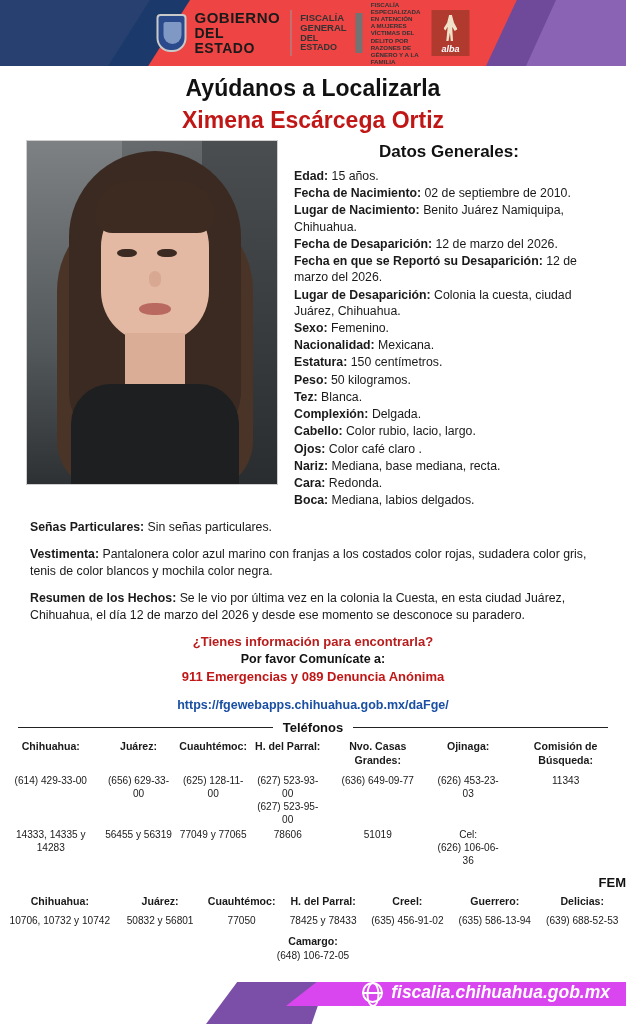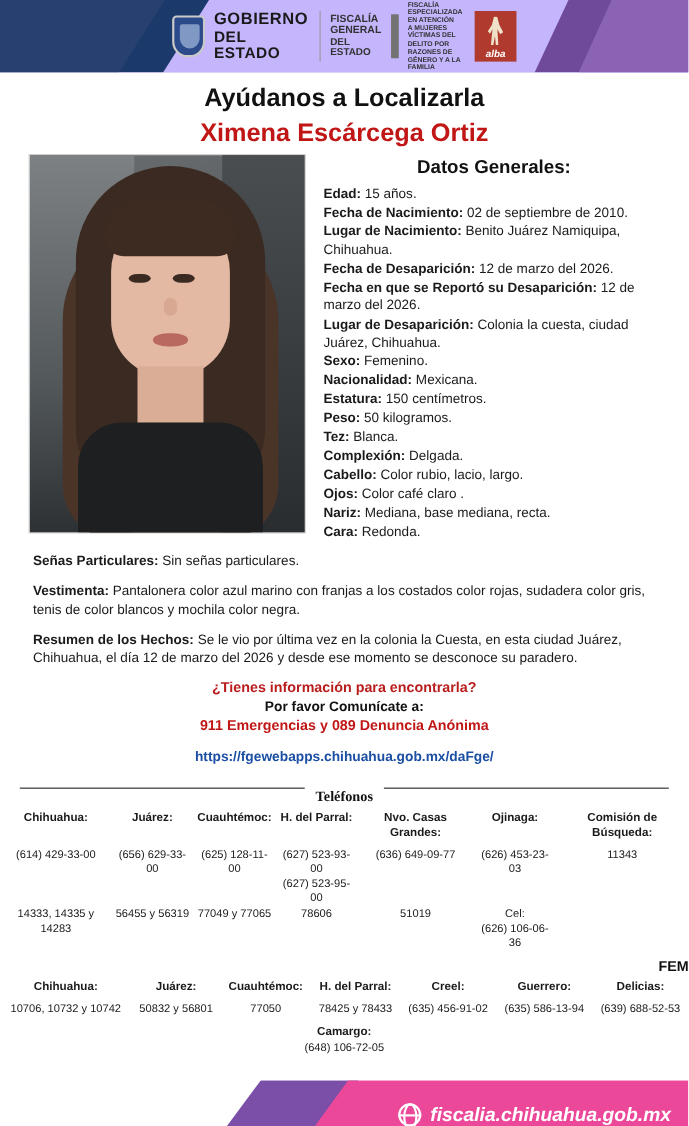--- a/index.html
+++ b/index.html
@@ -18,7 +18,7 @@
   .header {
     position: relative;
     height: 66px;
-    background: #c4b5fd;
+    background: #ef4444;
     overflow: hidden;
   }
   .hdr-blue-left {

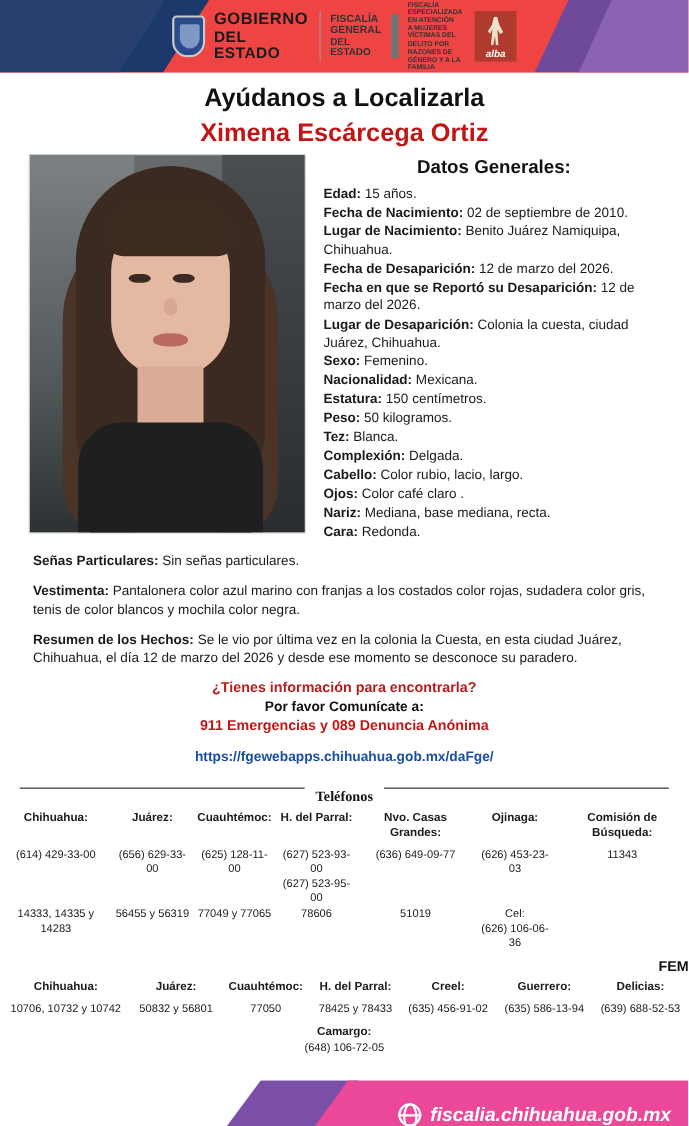--- a/index.html
+++ b/index.html
@@ -456,6 +456,7 @@
         <div class="data-line"><b>Ojos:</b><span> Color café claro .</span></div>
         <div class="data-line"><b>Nariz:</b><span> Mediana, base mediana, recta.</span></div>
         <div class="data-line"><b>Cara:</b><span> Redonda.</span></div>
+        <div class="data-line"><b>Boca:</b><span> Mediana, labios delgados.</span></div>
       </div>
   </div>
 </div>

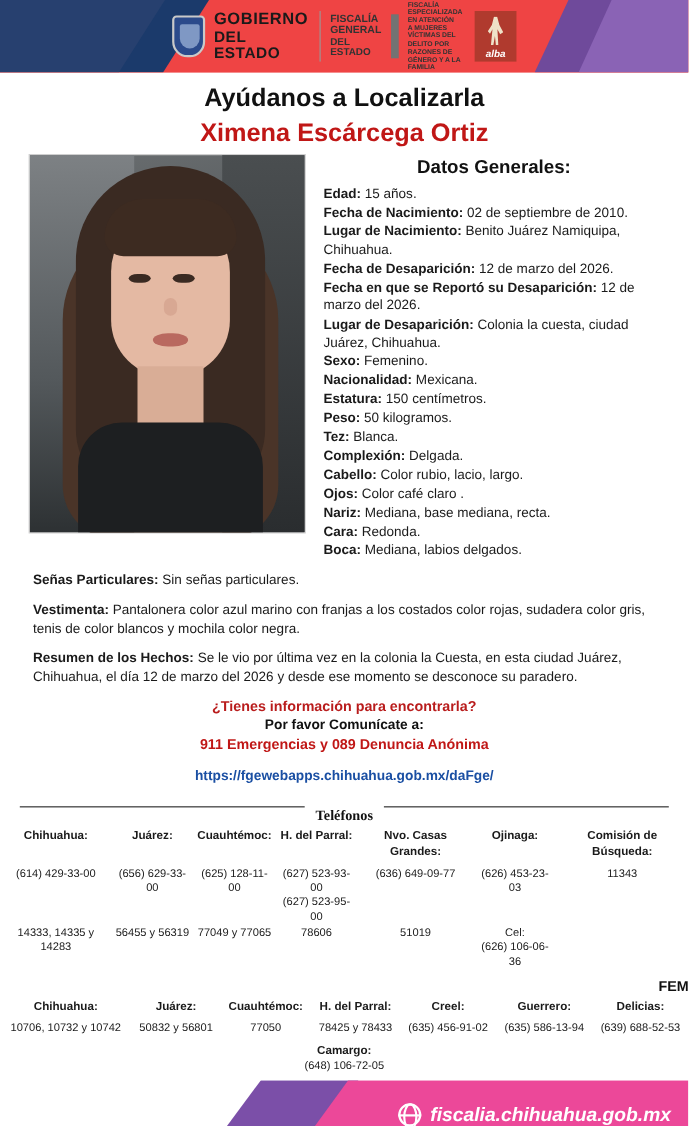--- a/index.html
+++ b/index.html
@@ -286,10 +286,10 @@
   
   .tel-hdr {
     display: flex;
+    align-items: center;
     gap: 10px;
     padding: 0 18px;
-    margin-top: 21px;
-    font-family: Liberation Serif, serif;
+    margin-top: 8px;
   }
   .tel-hdr .ln { flex: 1; height: 1px; background: #222; }
   .tel-hdr .lbl { font-size: 13px; font-weight: bold; color: #111; }

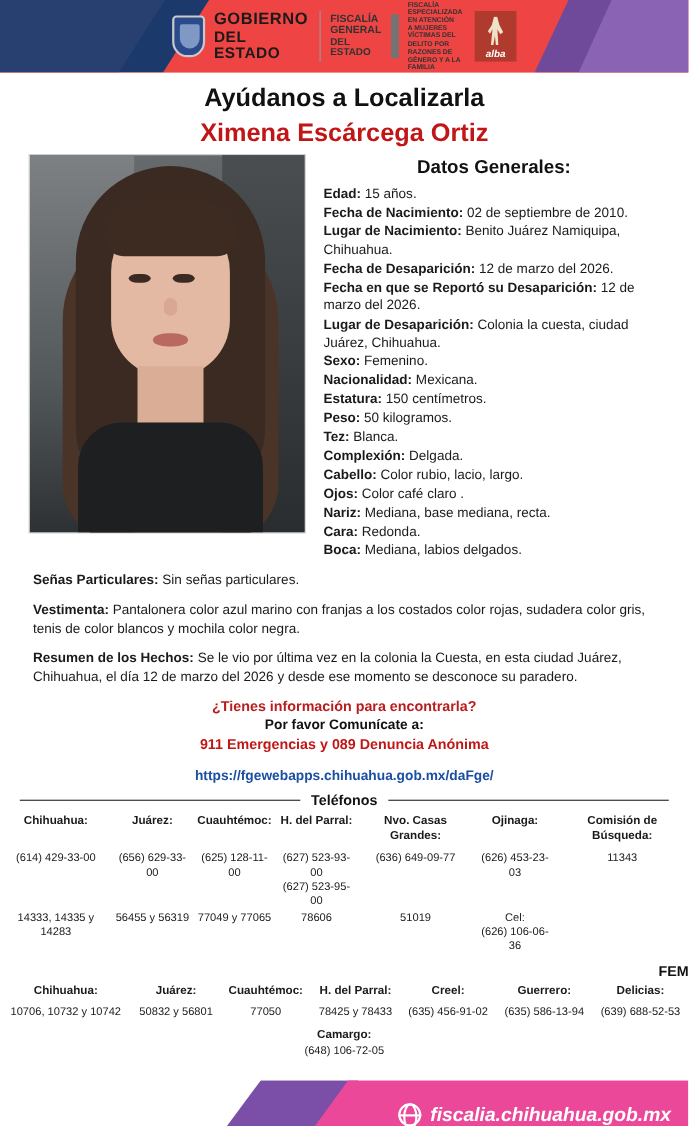--- a/index.html
+++ b/index.html
@@ -340,11 +340,11 @@
   .f-blue {
     position: absolute;
     right: 0; top: 0;
-    width: 340px; height: 42px;
-    background: #ec4899;
+    width: 340px; height: 24px;
+    background: #d946ef;
     clip-path: polygon(9% 0, 100% 0, 100% 100%, 0 100%);
     display: flex;
-    align-items: flex-end;
+    align-items: flex-start;
     justify-content: flex-end;
     padding-right: 16px;
     gap: 8px;

